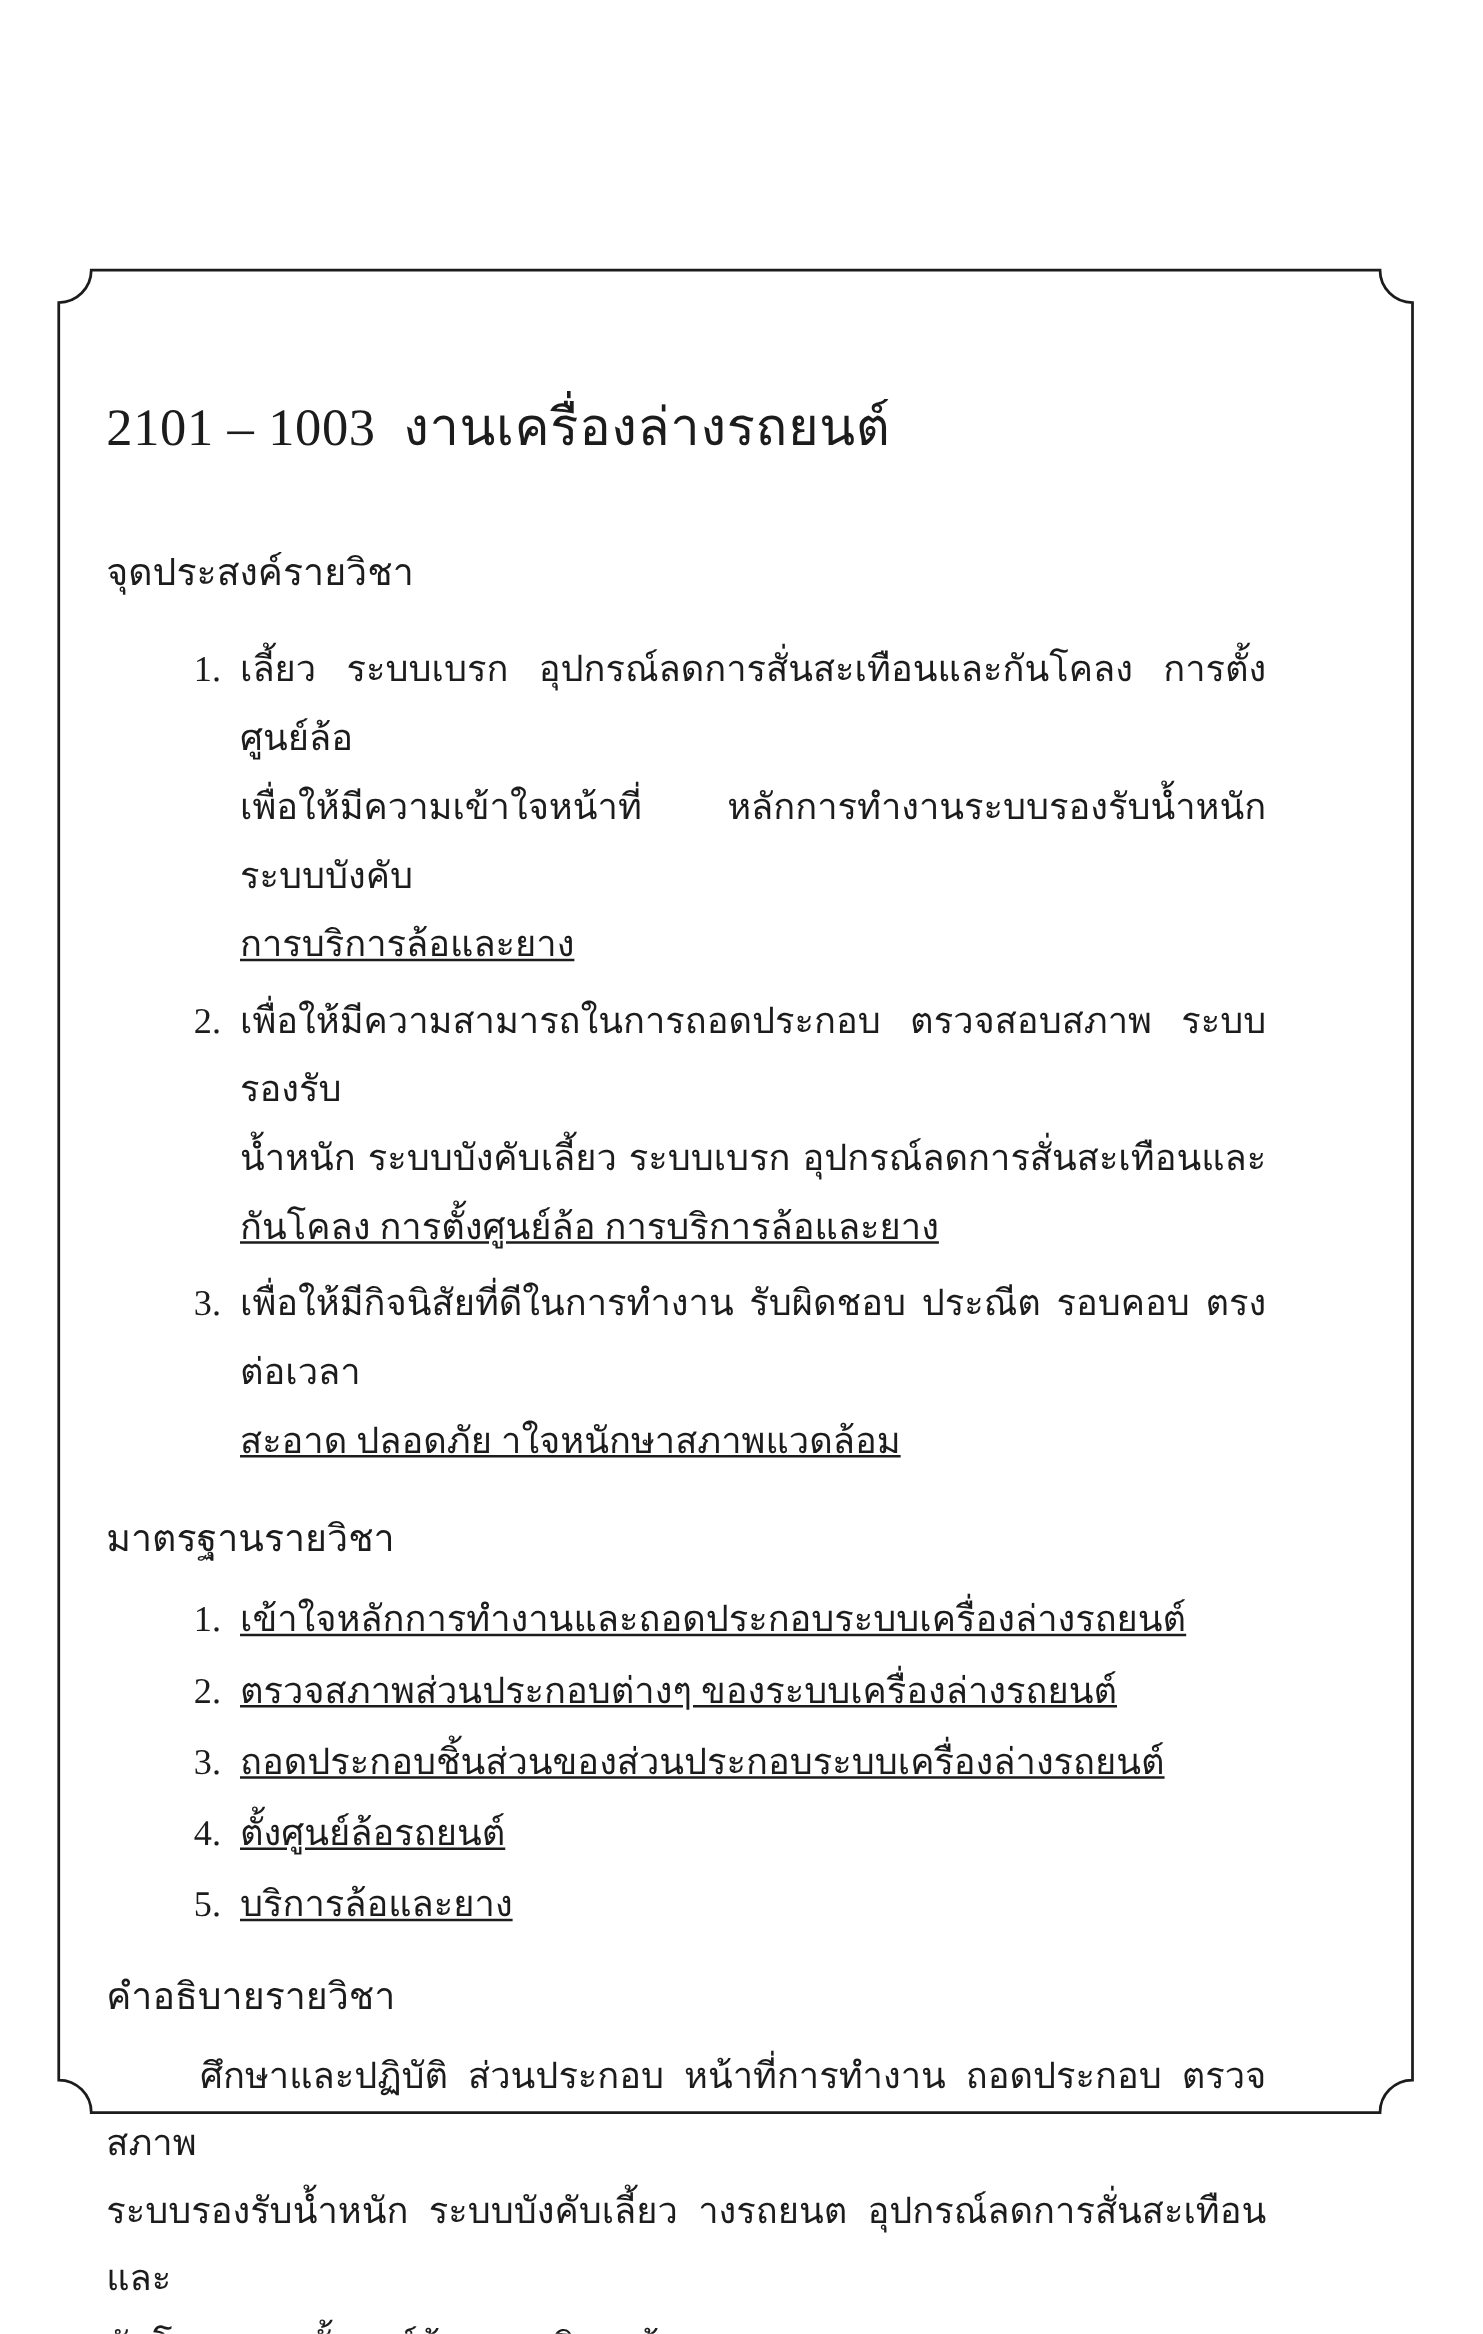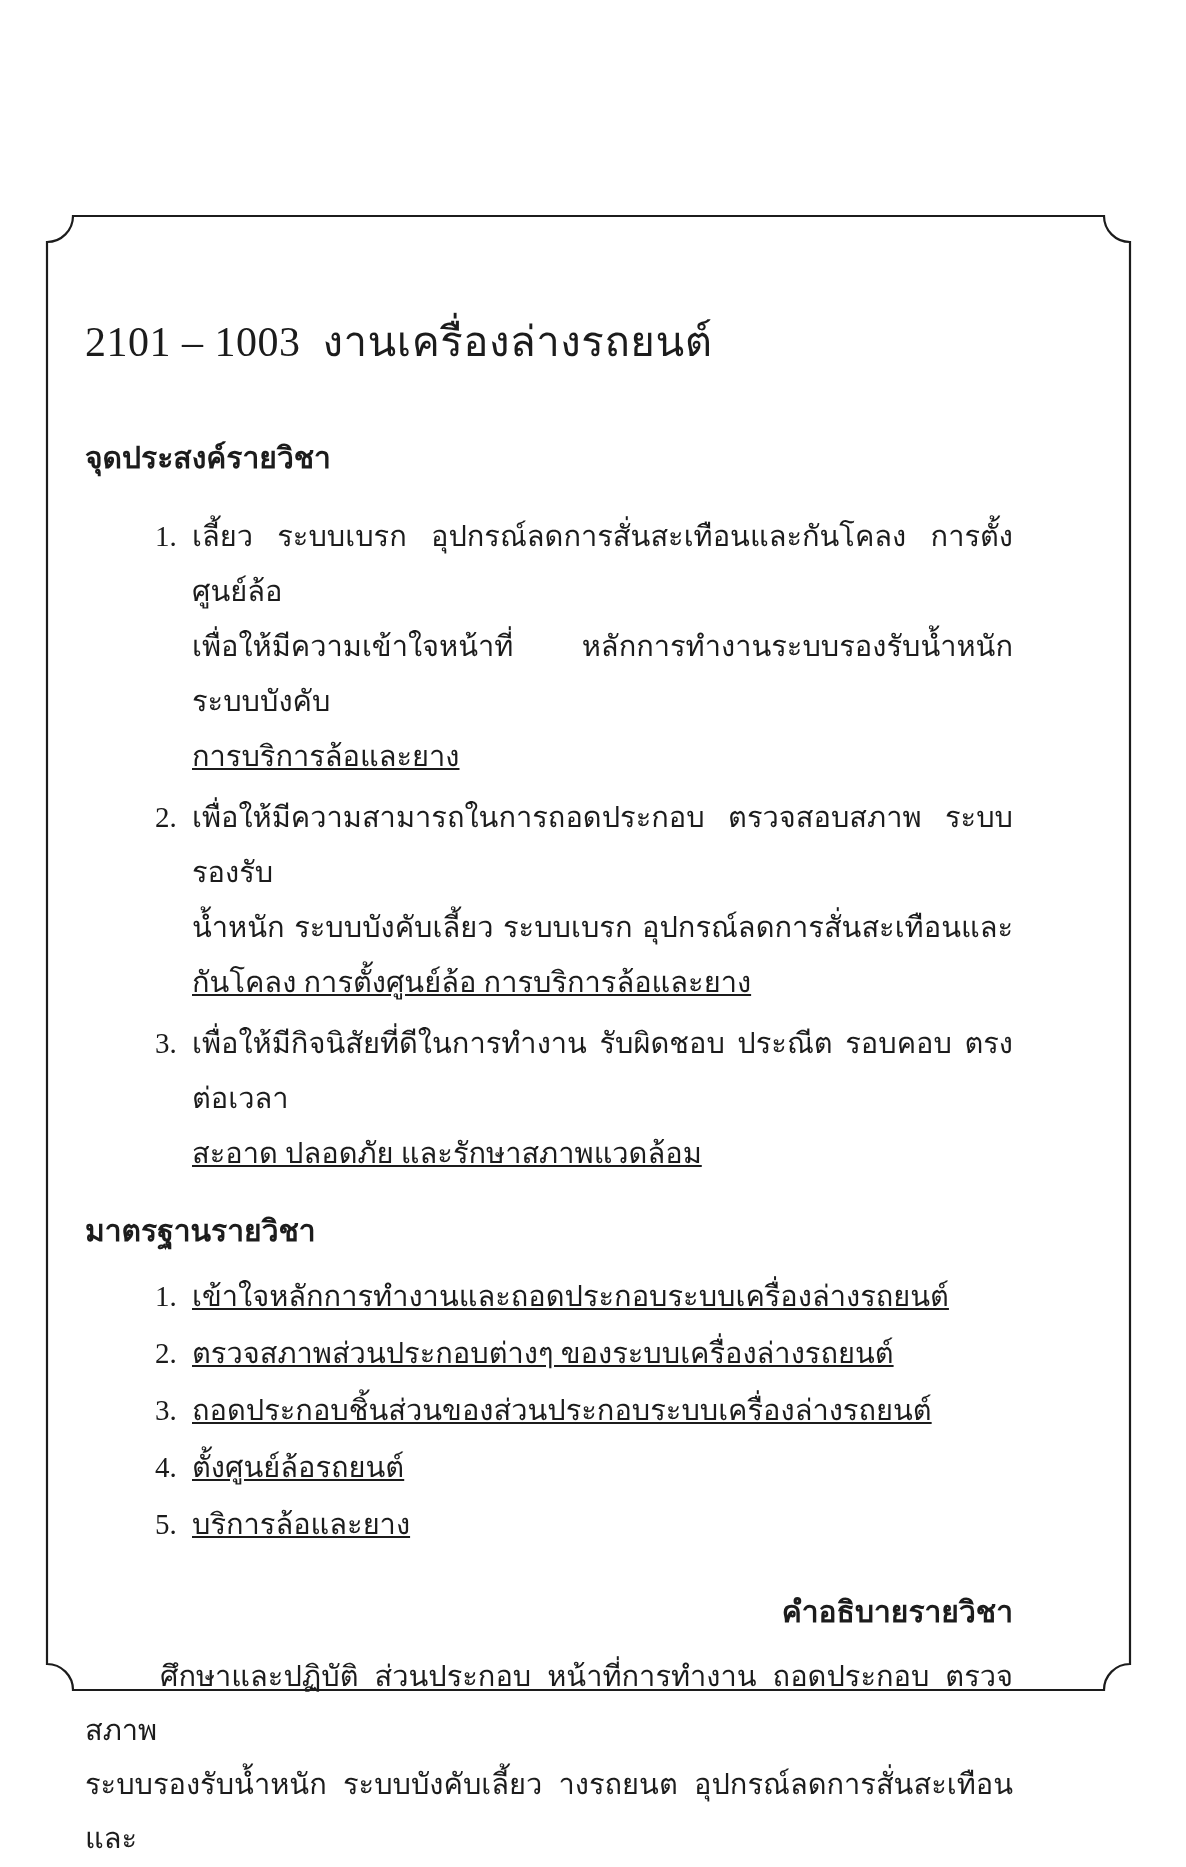--- a/index.html
+++ b/index.html
@@ -35,7 +35,7 @@
   }
   .sec-heading {
     font-size: 30px;
-    font-weight: bold;
+    font-weight: normal;
   }
   .h-obj  { margin-top: 60px; }
   .h-std  { margin-top: 26px; }

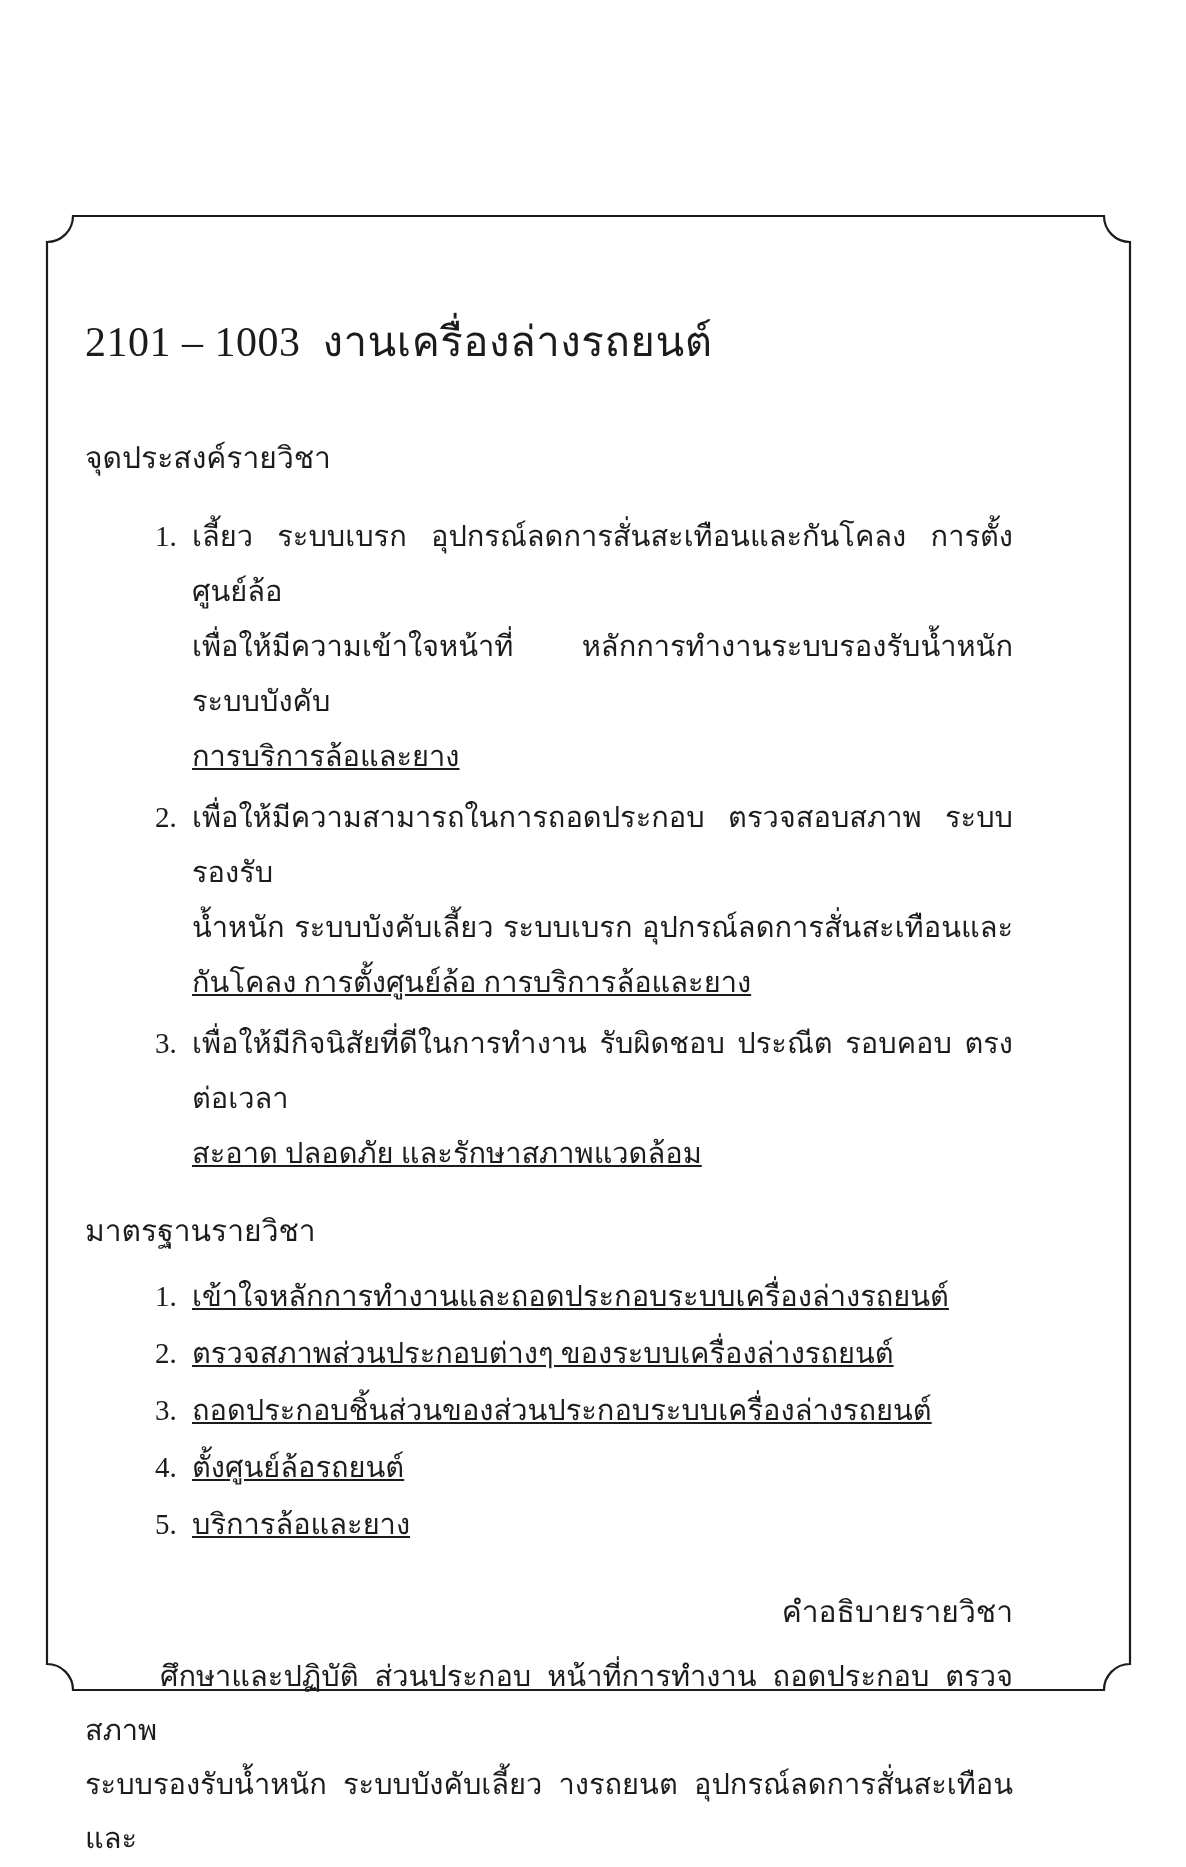--- a/index.html
+++ b/index.html
@@ -114,7 +114,7 @@
       <span class="num">3.</span>
       <div class="itext">
         <div class="jline">เพื่อให้มีกิจนิสัยที่ดีในการทำงาน รับผิดชอบ ประณีต รอบคอบ ตรงต่อเวลา</div>
-        <div class="lline">สะอาด ปลอดภัย และรักษาสภาพแวดล้อม</div>
+        <div class="lline">สะอาด ปลอดภัย าใจหนักษาสภาพแวดล้อม</div>
       </div>
     </div>
 

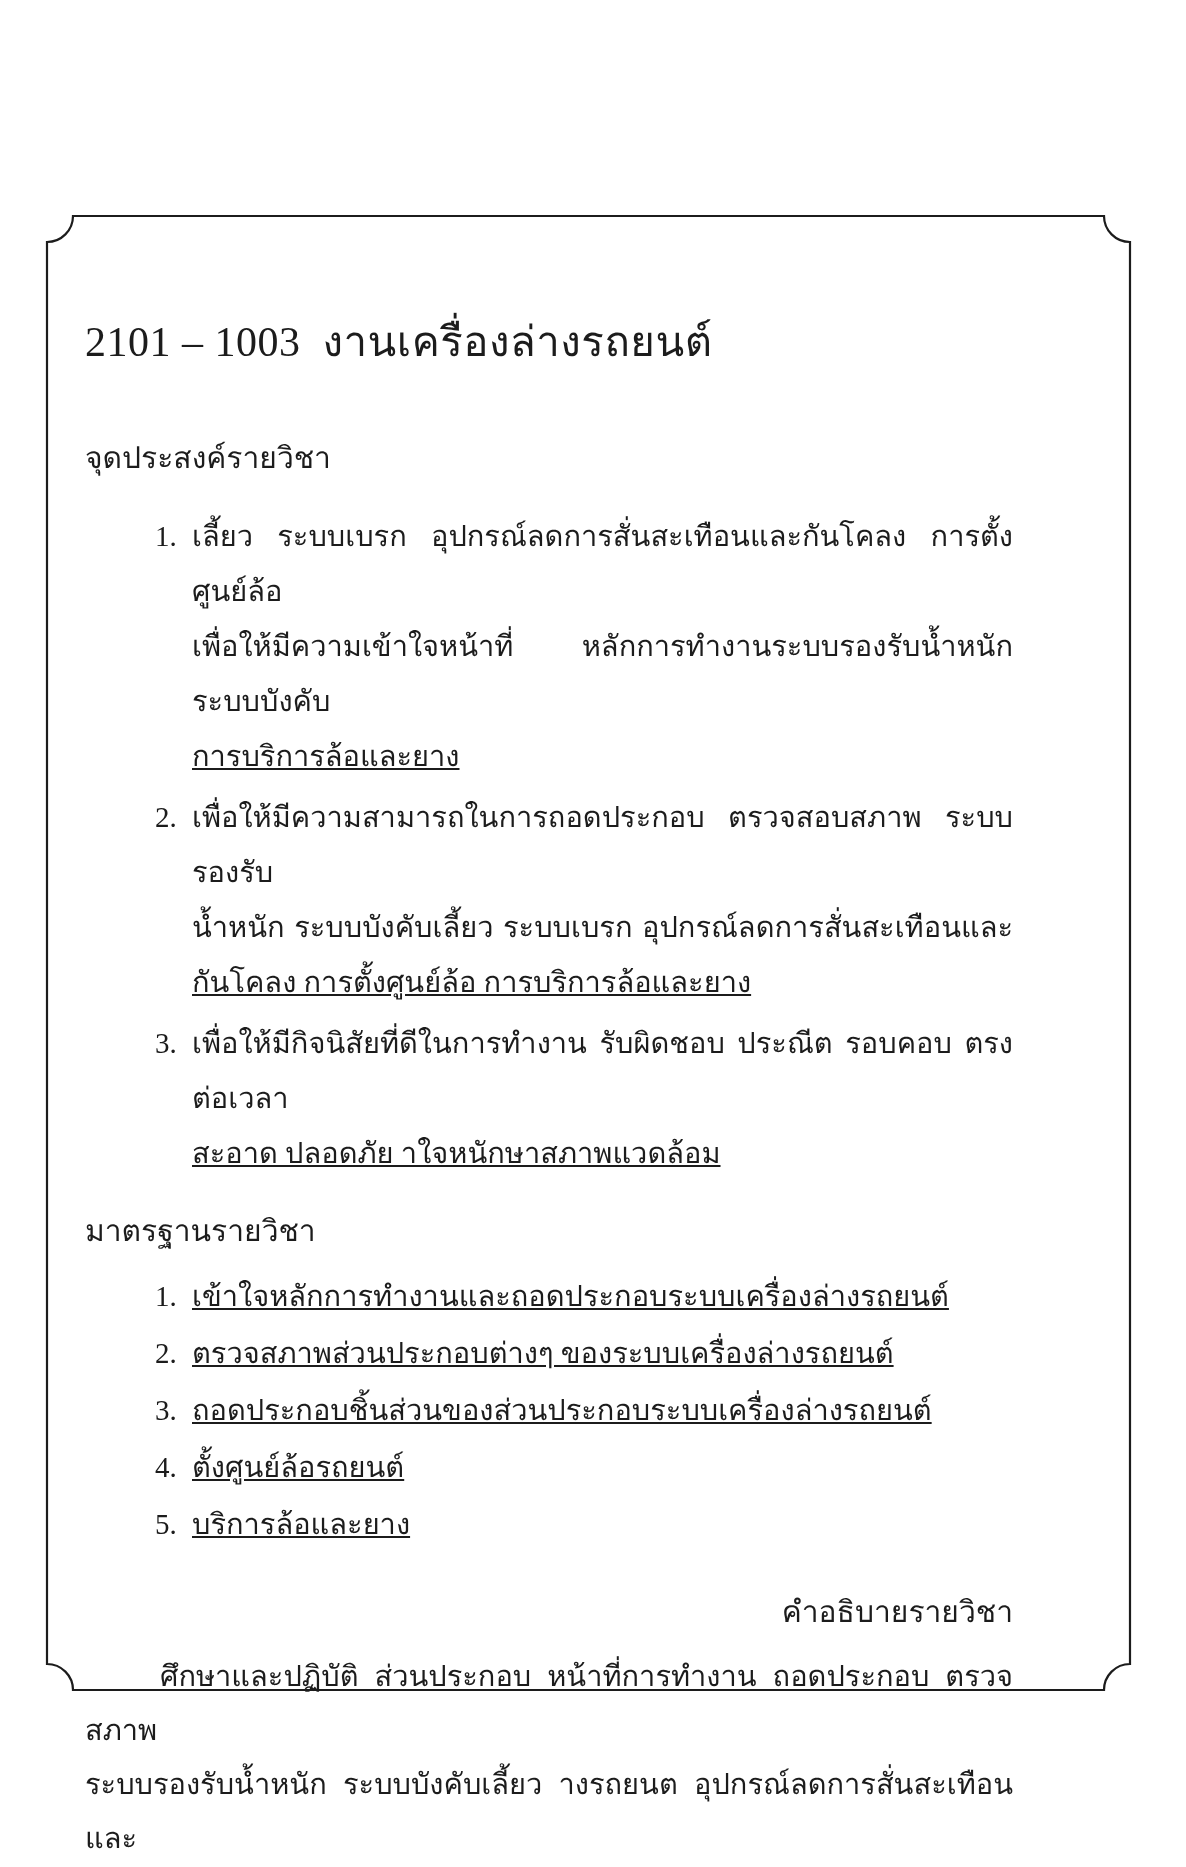--- a/index.html
+++ b/index.html
@@ -39,7 +39,7 @@
   }
   .h-obj  { margin-top: 60px; }
   .h-std  { margin-top: 26px; }
-  .h-desc { margin-top: 35px; text-align: right; }
+  .h-desc { margin-top: 20px; }
 
   .olist { margin-top: 28px; }
   .slist { margin-top: 14px; }

